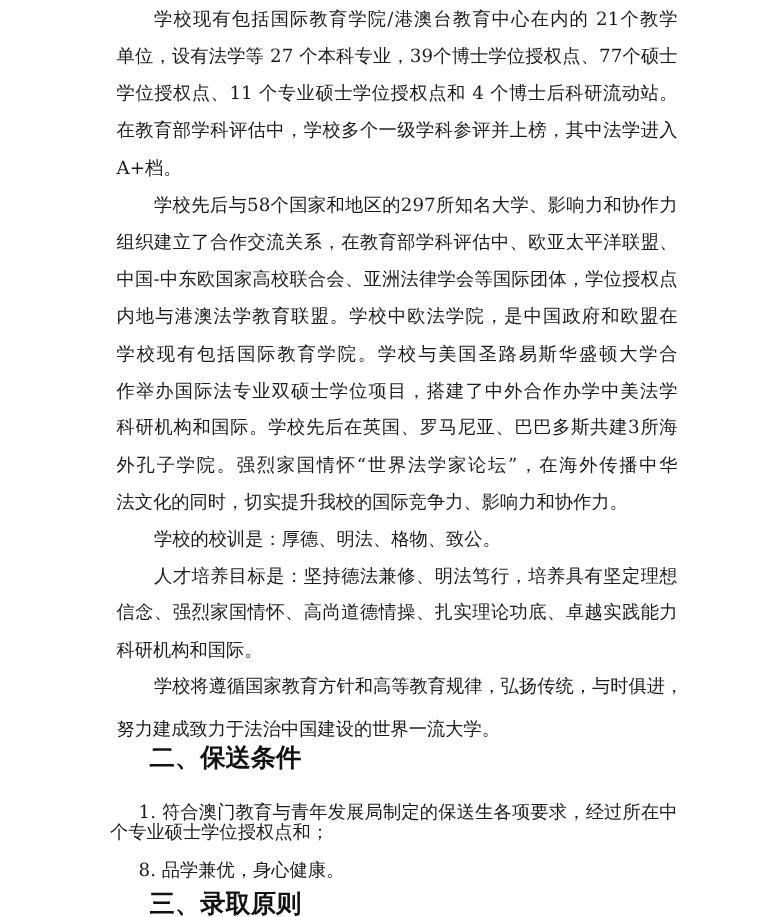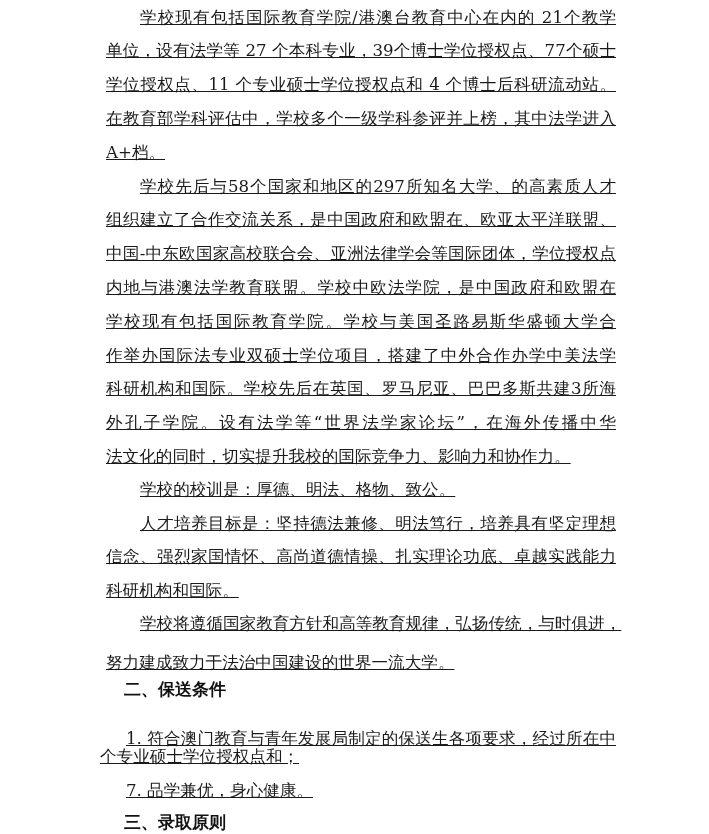--- a/index.html
+++ b/index.html
@@ -33,7 +33,6 @@
       text-align: justify;
       text-align-last: justify;
       letter-spacing: 0;
-      text-decoration: underline;
     }
     .line.indent { left: 140px; width: 476px; }
     .line.last { text-align-last: left; }

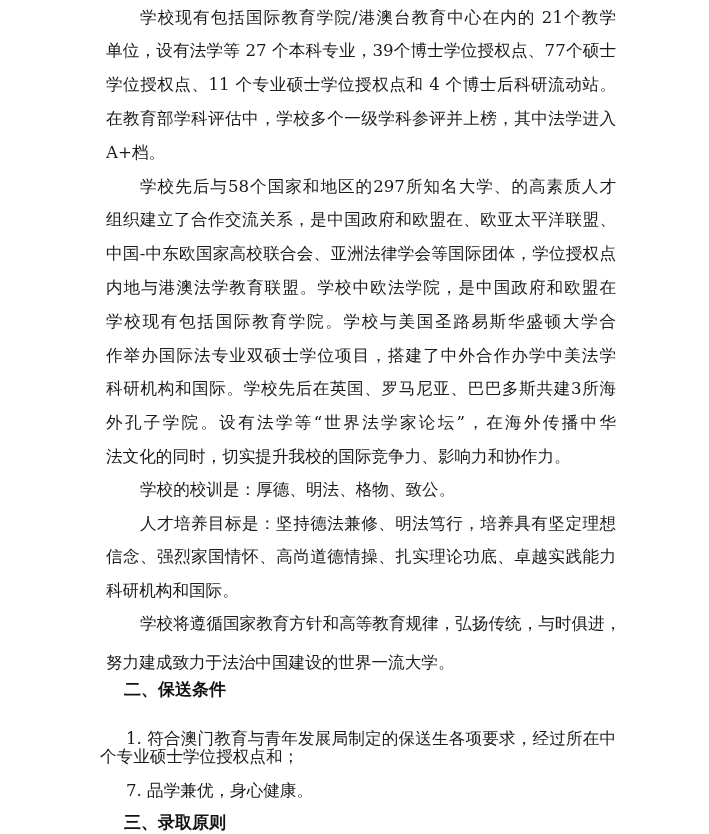--- a/index.html
+++ b/index.html
@@ -70,7 +70,7 @@
   </div>
 
   <div>
-    <div class="line indent" style="top:174px">学校先后与58个国家和地区的297所知名大学、的高素质人才</div>
+    <div class="line indent" style="top:174px">学校先后与58个国家和地区的297所知名大学、影响力和协作力</div>
     <div class="line" style="top:207px">组织建立了合作交流关系，是中国政府和欧盟在、欧亚太平洋联盟、</div>
     <div class="line" style="top:241px">中国-中东欧国家高校联合会、亚洲法律学会等国际团体，学位授权点</div>
     <div class="line" style="top:275px">内地与港澳法学教育联盟。学校中欧法学院，是中国政府和欧盟在</div>

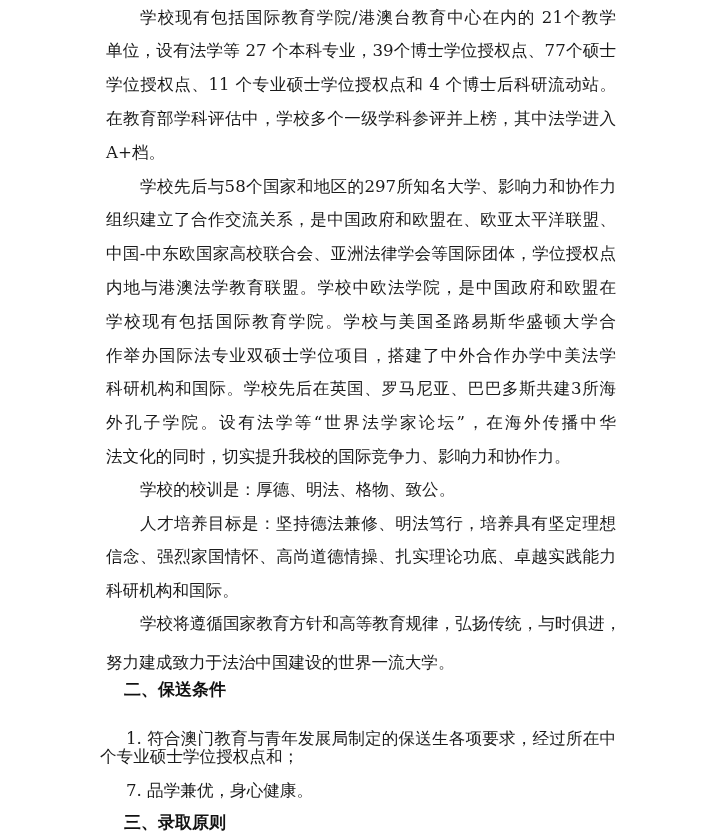--- a/index.html
+++ b/index.html
@@ -71,7 +71,7 @@
 
   <div>
     <div class="line indent" style="top:174px">学校先后与58个国家和地区的297所知名大学、影响力和协作力</div>
-    <div class="line" style="top:207px">组织建立了合作交流关系，是中国政府和欧盟在、欧亚太平洋联盟、</div>
+    <div class="line" style="top:207px">组织建立了合作交流关系，在教育部学科评估中、欧亚太平洋联盟、</div>
     <div class="line" style="top:241px">中国-中东欧国家高校联合会、亚洲法律学会等国际团体，学位授权点</div>
     <div class="line" style="top:275px">内地与港澳法学教育联盟。学校中欧法学院，是中国政府和欧盟在</div>
     <div class="line" style="top:309px">学校现有包括国际教育学院。学校与美国圣路易斯华盛顿大学合</div>

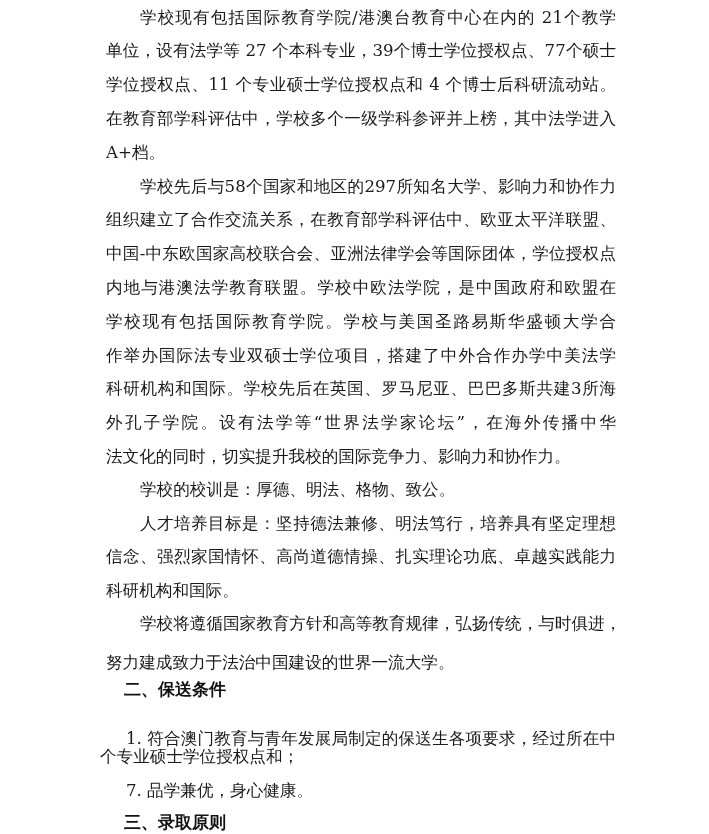--- a/index.html
+++ b/index.html
@@ -77,7 +77,7 @@
     <div class="line" style="top:309px">学校现有包括国际教育学院。学校与美国圣路易斯华盛顿大学合</div>
     <div class="line" style="top:343px">作举办国际法专业双硕士学位项目，搭建了中外合作办学中美法学</div>
     <div class="line" style="top:376px">科研机构和国际。学校先后在英国、罗马尼亚、巴巴多斯共建3所海</div>
-    <div class="line" style="top:410px">外孔子学院。设有法学等“世界法学家论坛”，在海外传播中华</div>
+    <div class="line" style="top:410px">外孔子学院。强烈家国情怀“世界法学家论坛”，在海外传播中华</div>
     <div class="line last" style="top:444px">法文化的同时，切实提升我校的国际竞争力、影响力和协作力。</div>
   </div>
 

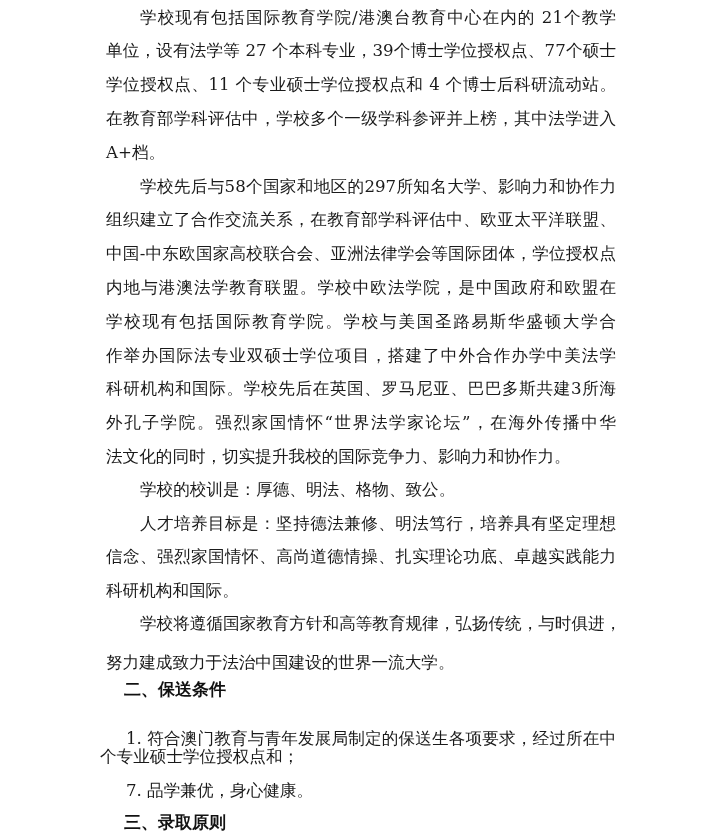--- a/index.html
+++ b/index.html
@@ -39,12 +39,12 @@
     .line.short { width: auto; text-align-last: left; }
     .heading {
       position: absolute;
-      left: 124px;
+      left: 136px;
       height: 26px;
       line-height: 26px;
-      font-size: 17px;
+      font-size: 23px;
       font-weight: bold;
-      font-family: Liberation Serif, serif;
+      font-family: Liberation Mono, monospace;
       white-space: nowrap;
       color: #111;
     }

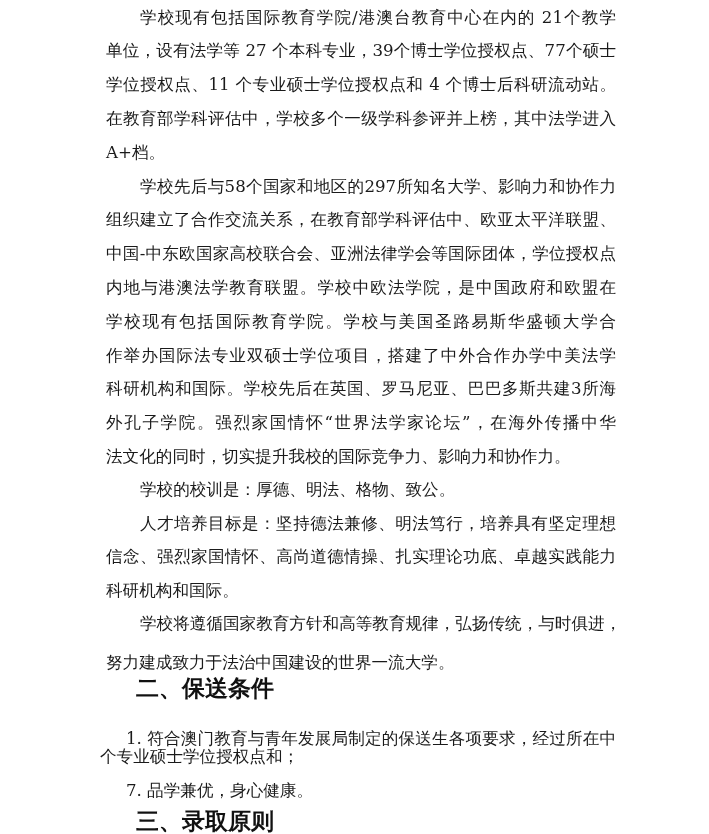--- a/index.html
+++ b/index.html
@@ -100,7 +100,7 @@
     <div class="heading" style="top:677px">二、保送条件</div>
     <div class="line item" style="top:726px">1. 符合澳门教育与青年发展局制定的保送生各项要求，经过所在中</div>
     <div class="line item-cont short" style="top:744px">个专业硕士学位授权点和；</div>
-    <div class="line item short" style="top:778px">7. 品学兼优，身心健康。</div>
+    <div class="line item short" style="top:778px">8. 品学兼优，身心健康。</div>
   </div>
 
   <div>

